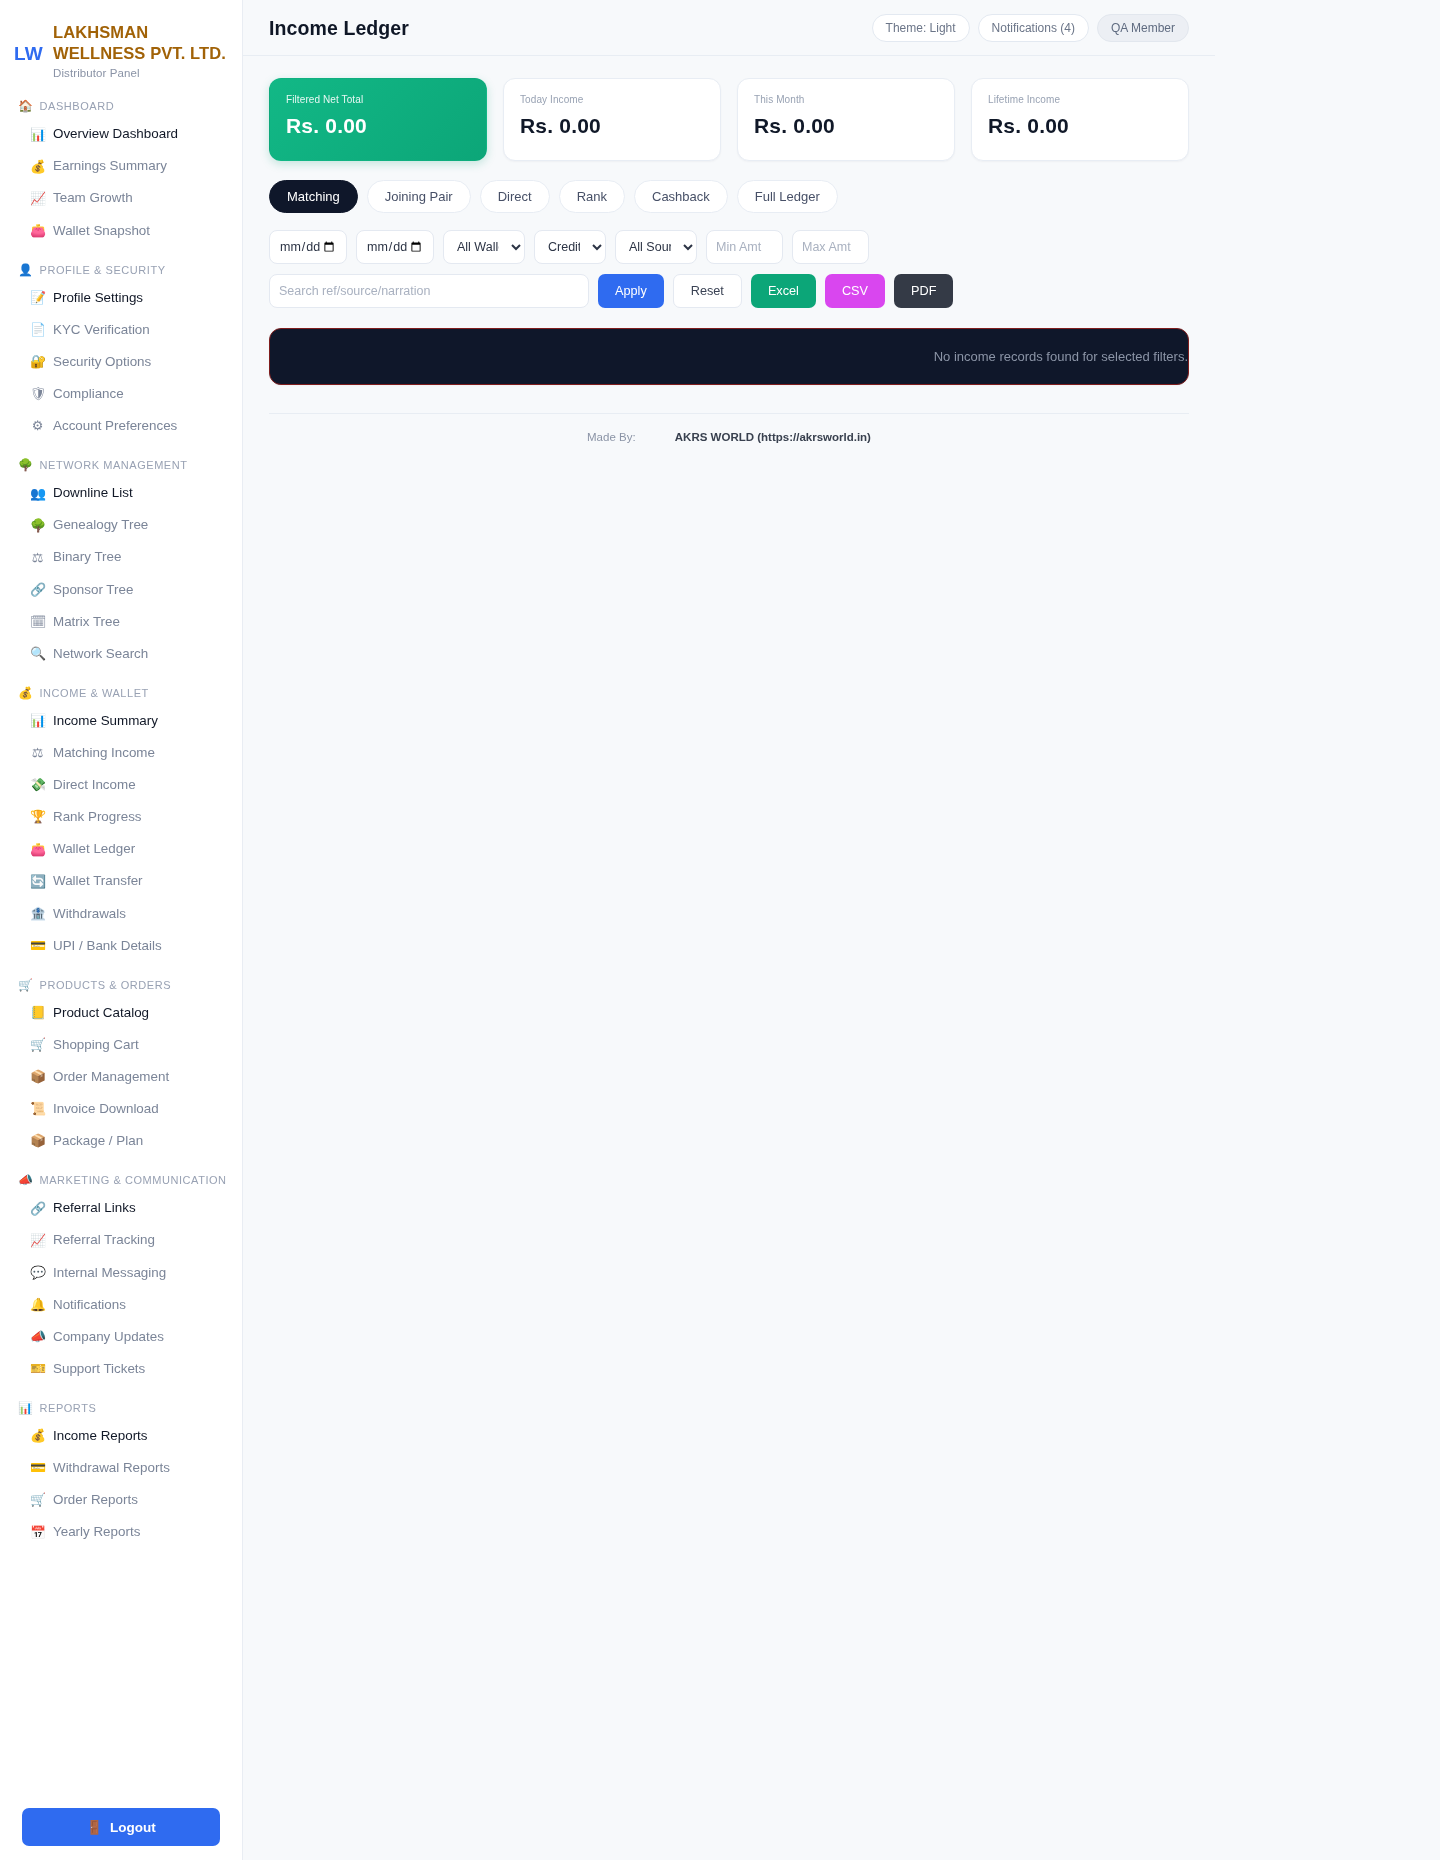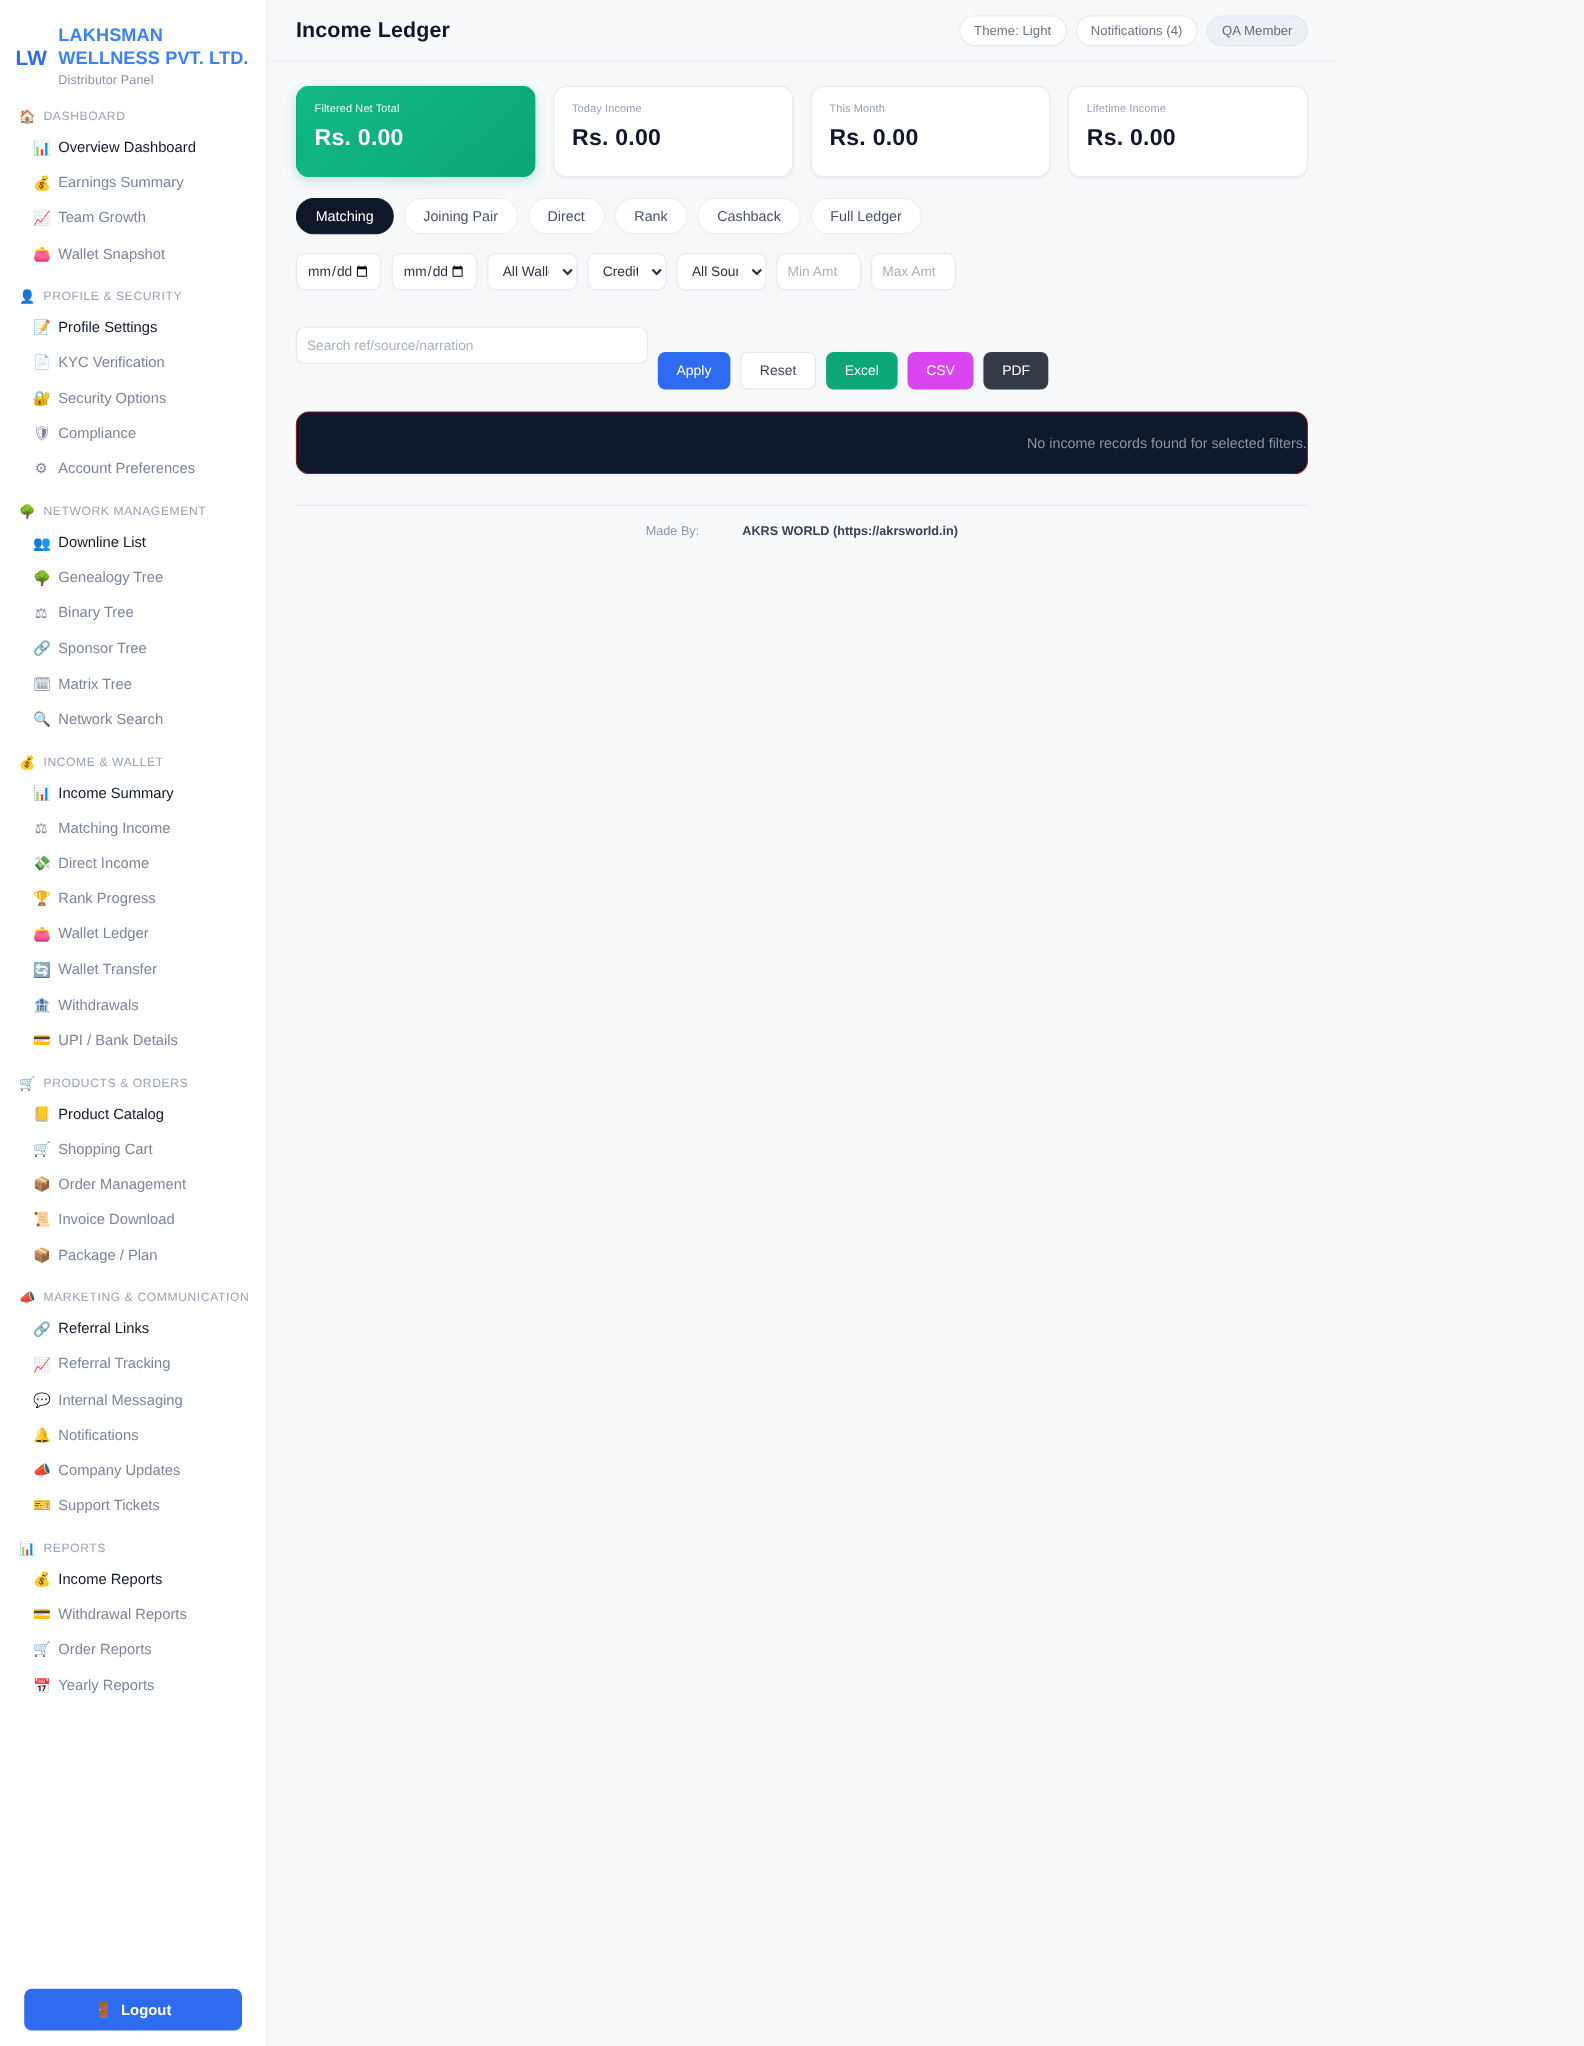--- a/index.html
+++ b/index.html
@@ -26,7 +26,7 @@
   }
   .brand-text { display: flex; flex-direction: column; }
   .brand-name {
-    font-size: 16.5px; font-weight: 700; color: #3b82f6;
+    font-size: 16.5px; font-weight: 700; color: #a16207;
     line-height: 1.28; letter-spacing: .1px;
   }
   .brand-sub { font-size: 11.5px; color: #8a93a6; margin-top: 3px; letter-spacing: .1px; }

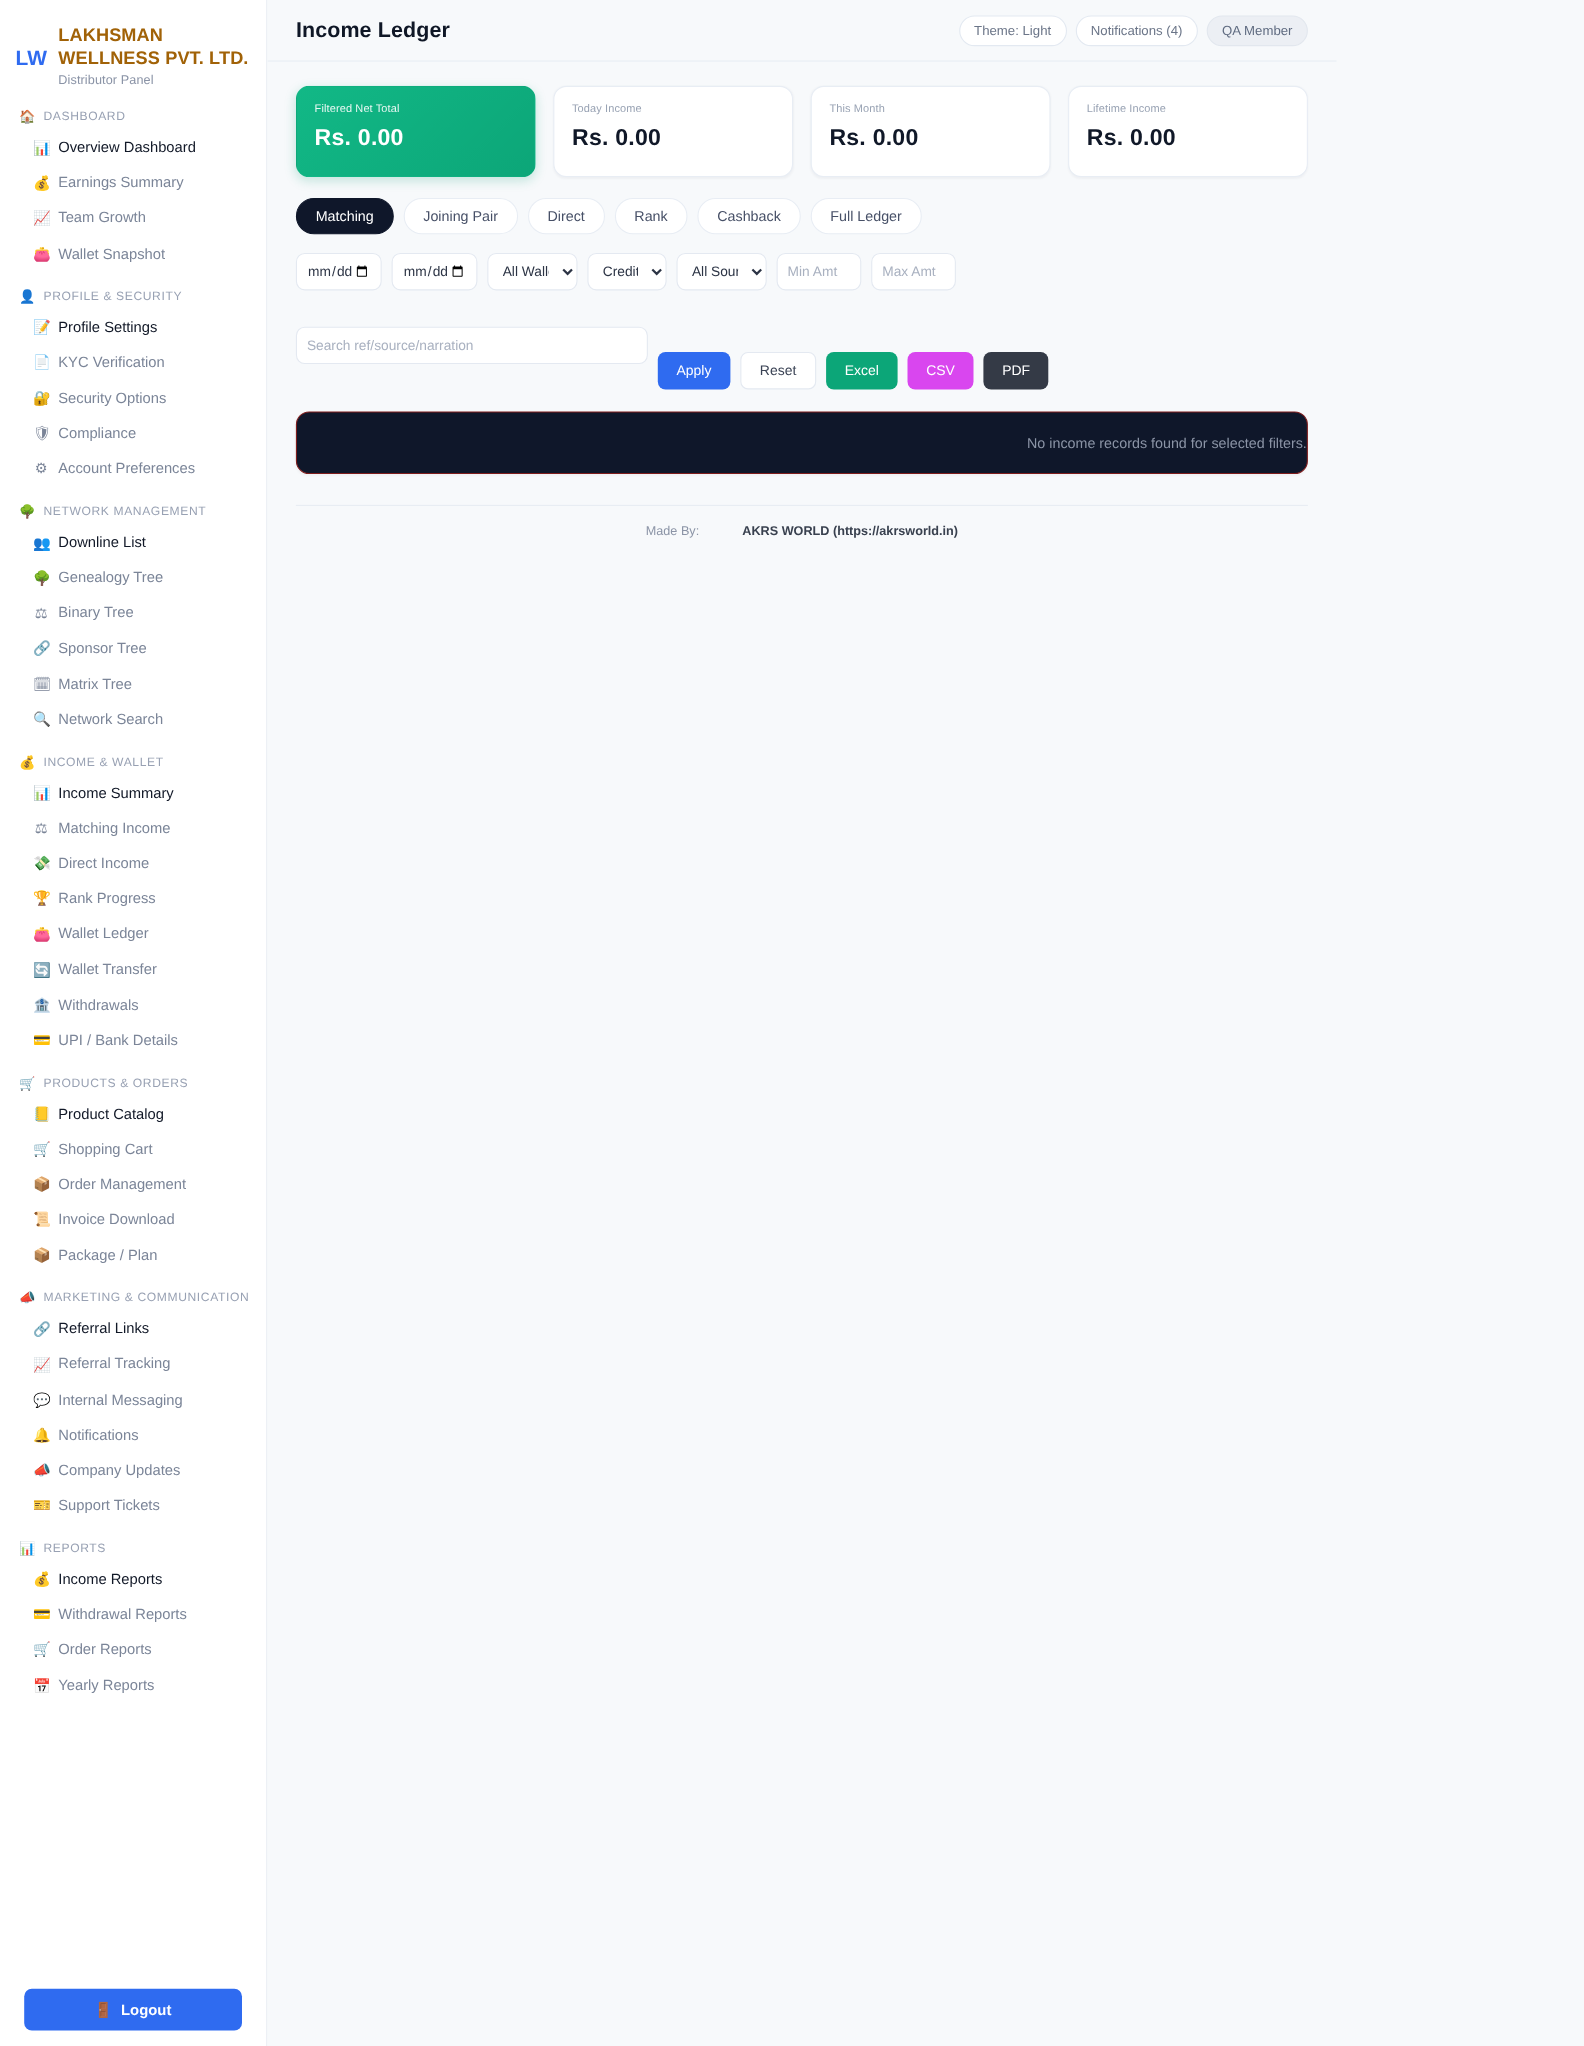--- a/index.html
+++ b/index.html
@@ -119,7 +119,7 @@
   .btn {
     border: none; border-radius: 7px; padding: 8px 17px;
     font-size: 12.7px; font-family: inherit; cursor: pointer;
-    color: #fff; height: 34px; margin-top: 46px;
+    color: #fff; height: 34px;
   }
   .btn.apply { background: #2f6bf0; }
   .btn.reset { background: #fff; color: #3a4254; border: 1px solid #e4e9f1; }

